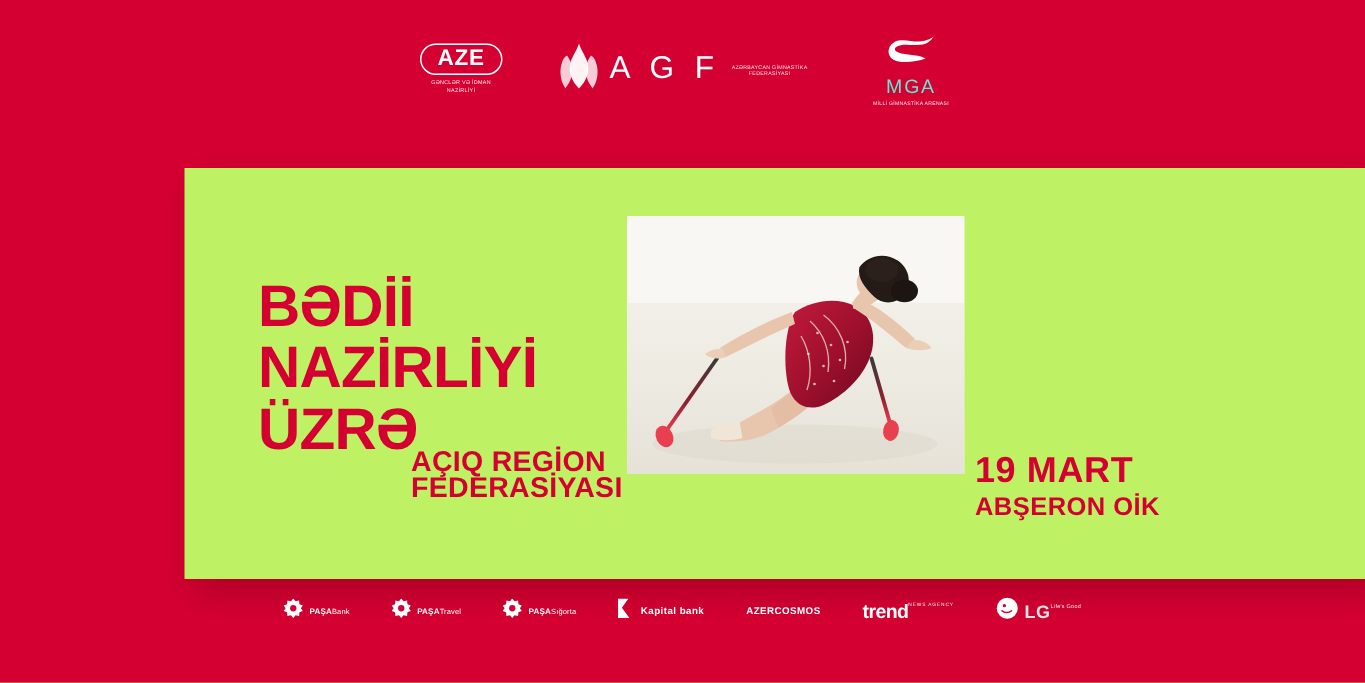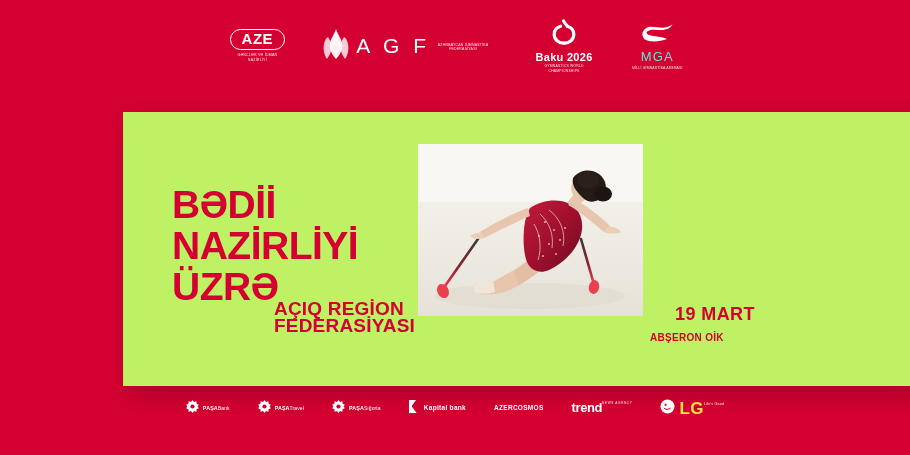--- a/index.html
+++ b/index.html
@@ -320,19 +320,6 @@
       </div>
     </div>
 
-    <div class="toplogo">
-      <span>
-        <svg width="26" height="26" viewBox="0 0 26 26">
-          <g fill="none" stroke="#ffffff" stroke-width="3.2" stroke-linecap="round">
-            <path d="M13 24.2 C7.2 24.2 3.2 20.2 3.2 15.2 C3.2 11.2 6 8.2 9.6 7.2"></path>
-            <path d="M13 24.2 C18.8 24.2 22.8 20.2 22.8 15.2 C22.8 11.2 20 8.2 16.4 7.2"></path>
-            <path d="M12.6 2 C13.6 4.4 15.6 5.6 16.4 7.2"></path>
-          </g>
-        </svg>
-      </span>
-      <div class="baku-word">Baku 2026</div>
-      <div class="baku-sub">GYMNASTICS WORLD CHAMPIONSHIPS</div>
-    </div>
 
     <div class="toplogo">
       <span>

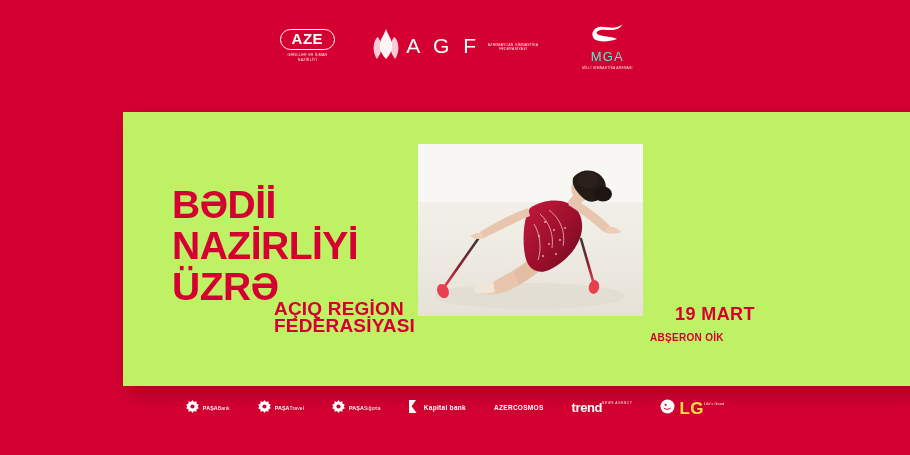--- a/index.html
+++ b/index.html
@@ -196,13 +196,12 @@
     width: 130px;
   }
   .date-main {
-    font-size: 18px;
+    font-size: 24px;
     font-weight: bold;
     line-height: 24px;
     letter-spacing: 0.4px;
     color: #d50032;
     white-space: nowrap;
-    text-align: center;
   }
   .date-venue {
     margin-top: 4px;

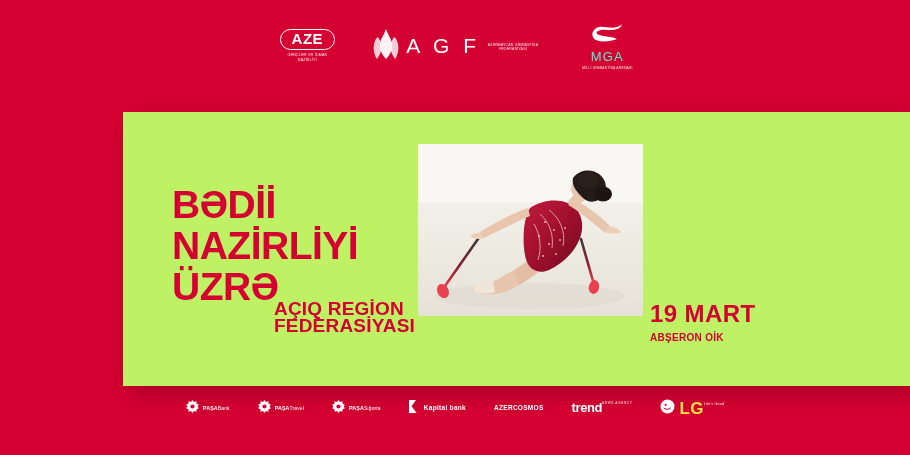--- a/index.html
+++ b/index.html
@@ -205,7 +205,7 @@
   }
   .date-venue {
     margin-top: 4px;
-    font-size: 10px;
+    font-size: 17px;
     font-weight: bold;
     line-height: 16px;
     letter-spacing: 0.3px;

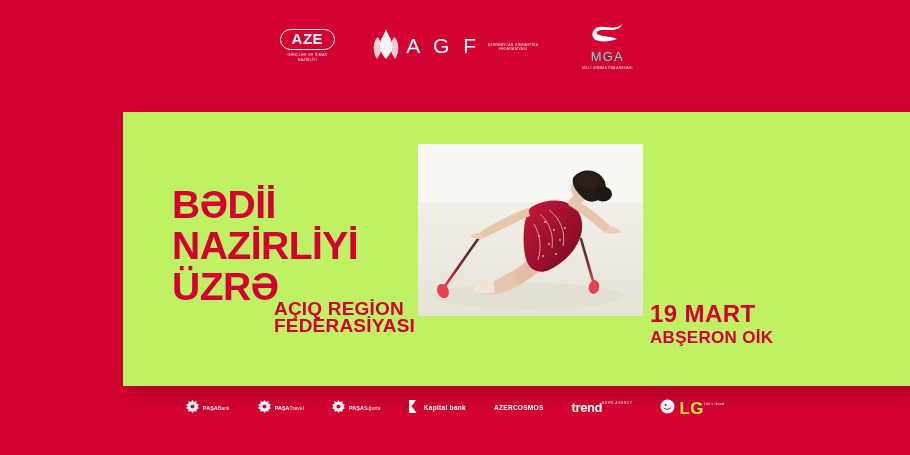--- a/index.html
+++ b/index.html
@@ -275,11 +275,11 @@
     white-space: nowrap;
   }
   .lg-big {
-    font-size: 17px;
+    font-size: 12px;
     font-weight: bold;
     letter-spacing: 0.4px;
     line-height: 13px;
-    color: #fde047;
+    color: #e5e5e5;
   }
   .lg-tag {
     font-size: 3.6px;

